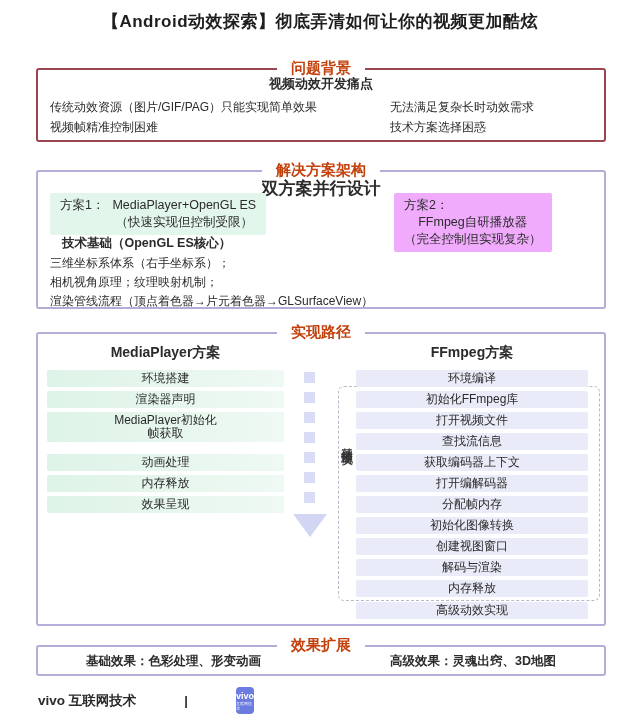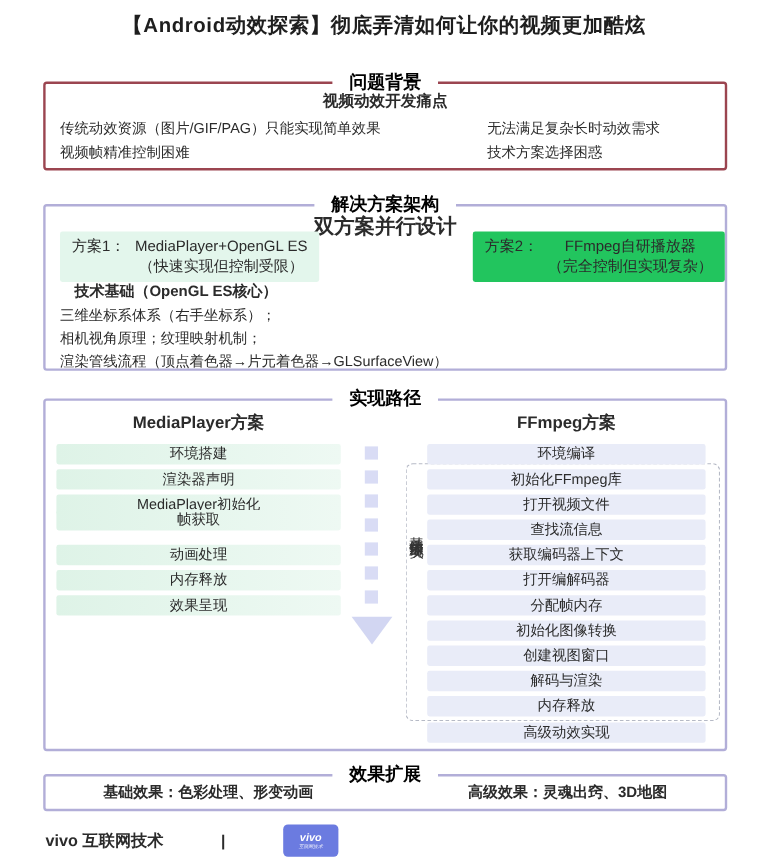--- a/index.html
+++ b/index.html
@@ -15,7 +15,7 @@
   .legend {
     position:absolute; top:-11px; left:50%; transform:translateX(-50%);
     background:#fff; padding:0 14px; font-size:15px; font-weight:bold;
-    white-space:nowrap; color:#000000;
+    white-space:nowrap; color:#c2410c;
   }
   
   #sec-problem { left:36px; top:68px; width:566px; height:70px; border:2px solid #9b4550; }

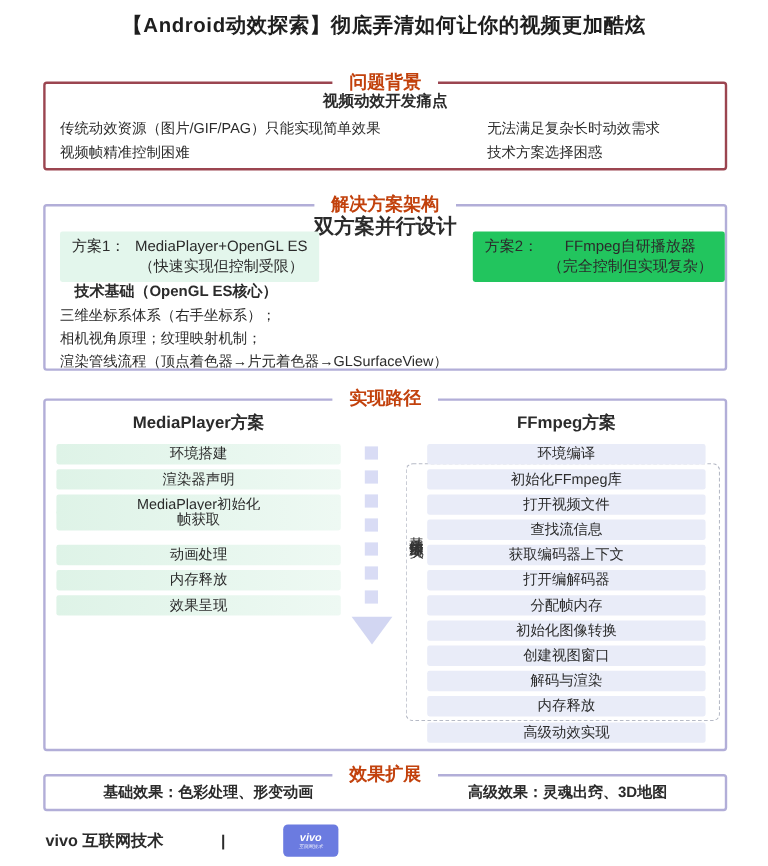--- a/index.html
+++ b/index.html
@@ -22,7 +22,7 @@
   .p-subtitle { position:absolute; top:5px; left:0; width:100%; text-align:center; font-size:13px; font-weight:600; }
   .p-col { position:absolute; top:27px; font-size:12px; line-height:20px; }
   .p-col.left  { left:12px; }
-  .p-col.right { left:352px;margin-left:16px; }
+  .p-col.right { left:352px; }
   
   #sec-solution { left:36px; top:170px; width:566px; height:135px; border:2px solid #b2aed8; }
   .s-subtitle { position:absolute; top:5px; left:0; width:100%; text-align:center; font-size:17px; font-weight:600; }

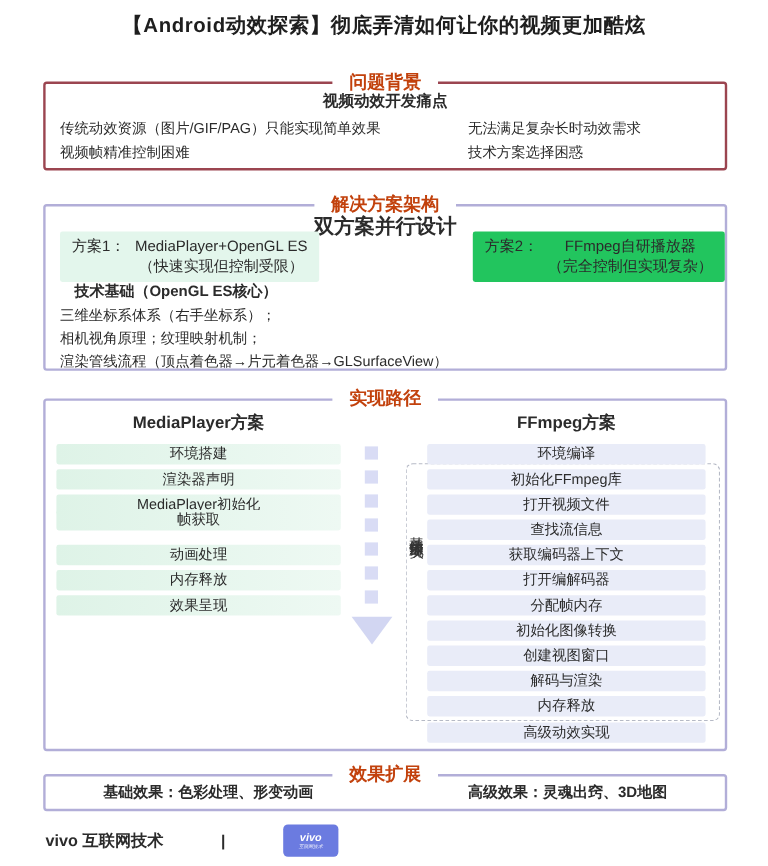--- a/index.html
+++ b/index.html
@@ -30,7 +30,7 @@
   .plan .plan-label { margin-right:8px; white-space:nowrap; }
   .plan .plan-lines { display:flex; flex-direction:column; align-items:center; }
   #plan1 { left:12px; background:#e3f6ec; }
-  #plan2 { left:356px; background:#22c55e; }
+  #plan2 { left:356px; background:#f0abfc;flex-direction:column; }
   .tech-title { position:absolute; left:24px; top:63px; font-size:12.5px; font-weight:bold; }
   .tech-items { position:absolute; left:12px; top:82px; font-size:12px; line-height:19px; }
   

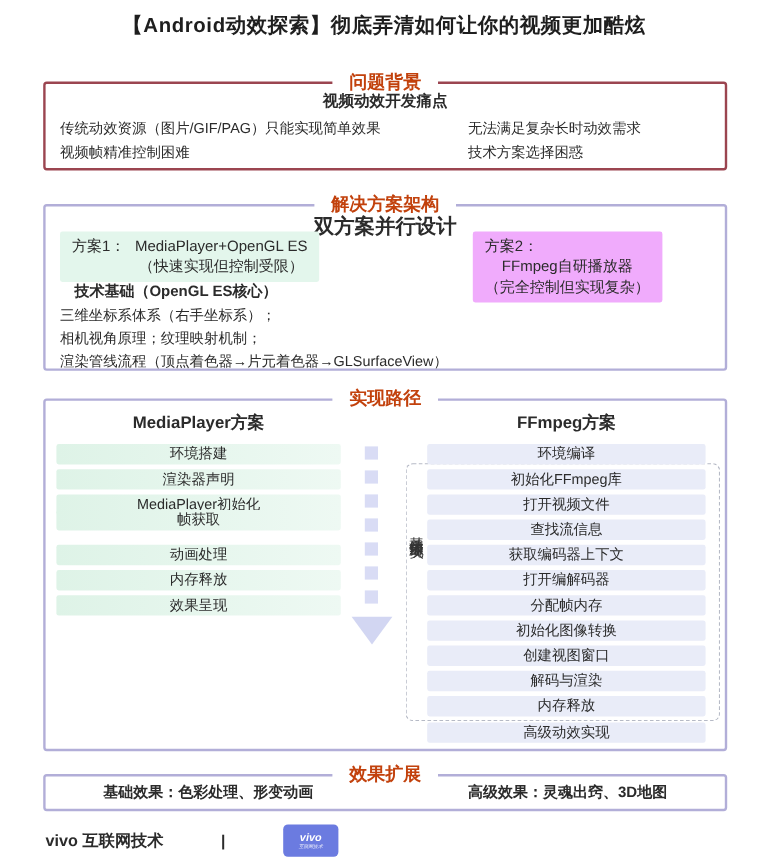--- a/index.html
+++ b/index.html
@@ -65,8 +65,8 @@
   .footer-brand { font-size:13.5px; font-weight:bold; color:#2b2b2b; }
   .footer-div { font-size:13px; font-weight:bold; margin:0 12px; color:#2b2b2b; }
   .logo {
-    width:46px; height:27px; background:#6b7be0; border-radius:4px; color:#fff;
-    display:flex; flex-direction:column; align-items:center; justify-content:center;font-style:italic;
+    width:18px; height:27px; background:#6b7be0; border-radius:4px; color:#fff;
+    display:flex; flex-direction:column; align-items:center; justify-content:center;
   }
   .logo-main { font-size:9px; font-weight:bold; line-height:10px; }
   .logo-sub  { font-size:4px; line-height:5px; opacity:0.9; }

